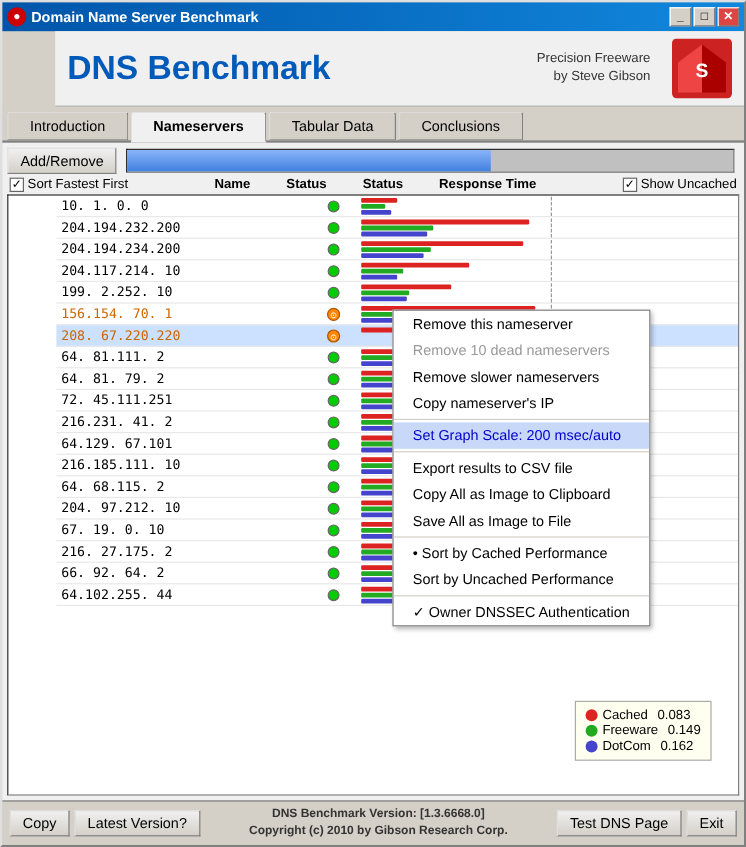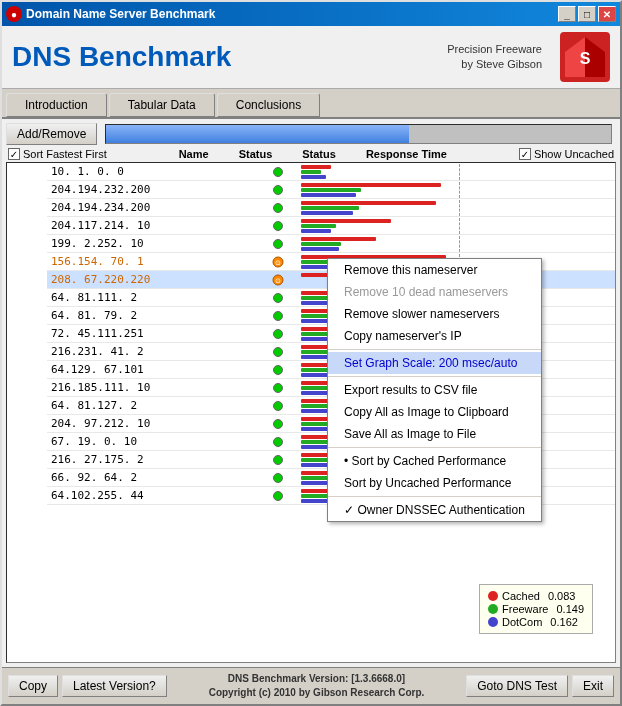--- a/index.html
+++ b/index.html
@@ -74,6 +74,7 @@
       align-items: center;
       justify-content: space-between;
       border-bottom: 1px solid #aaa;
+      margin-left: 44px;
     }
     .dns-title {
       color: #005aba;

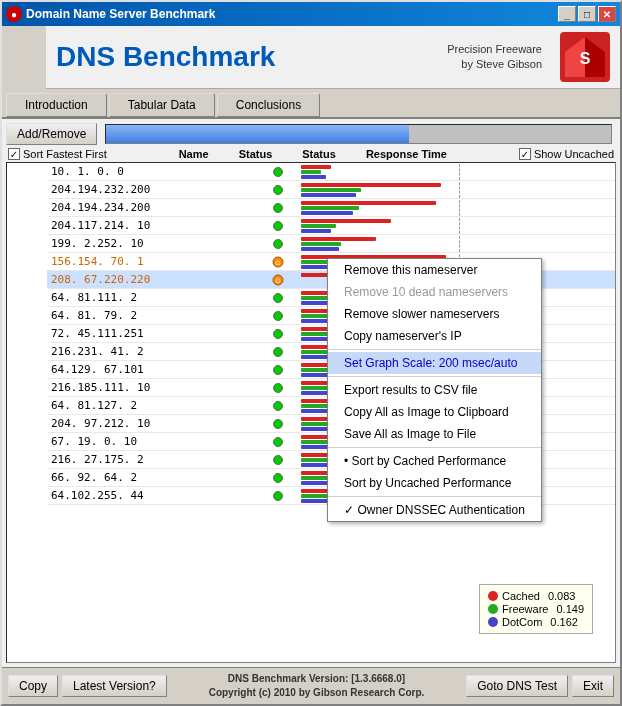--- a/index.html
+++ b/index.html
@@ -362,6 +362,7 @@
 
   <div class="tabs-row">
     <div class="tab">Introduction</div>
+    <div class="tab active">Nameservers</div>
     <div class="tab">Tabular Data</div>
     <div class="tab">Conclusions</div>
   </div>

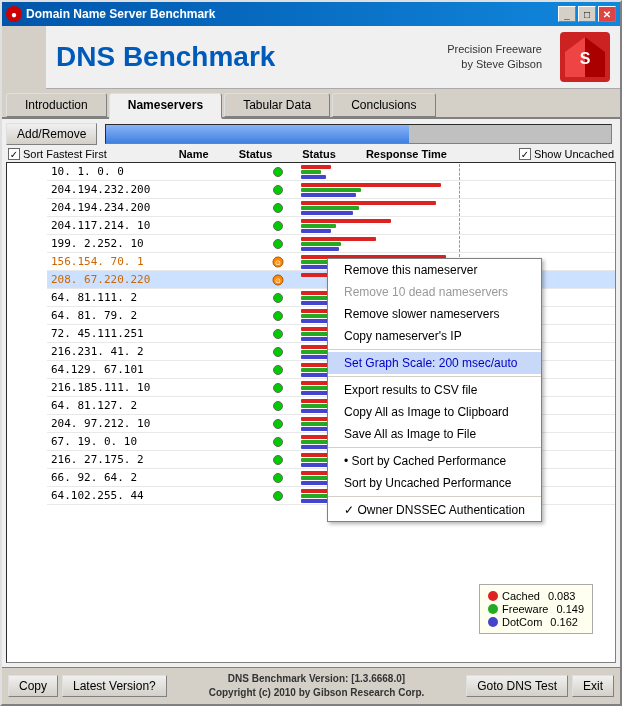--- a/index.html
+++ b/index.html
@@ -664,7 +664,7 @@
       </div>
     </div>
             <div class="data-row">
-      <div class="cell-ip ">64. 81.127.  2</div>
+      <div class="cell-ip ">64. 68.115.  2</div>
       <div class="cell-name"></div>
       <div class="cell-owner"></div>
       <div class="cell-status">

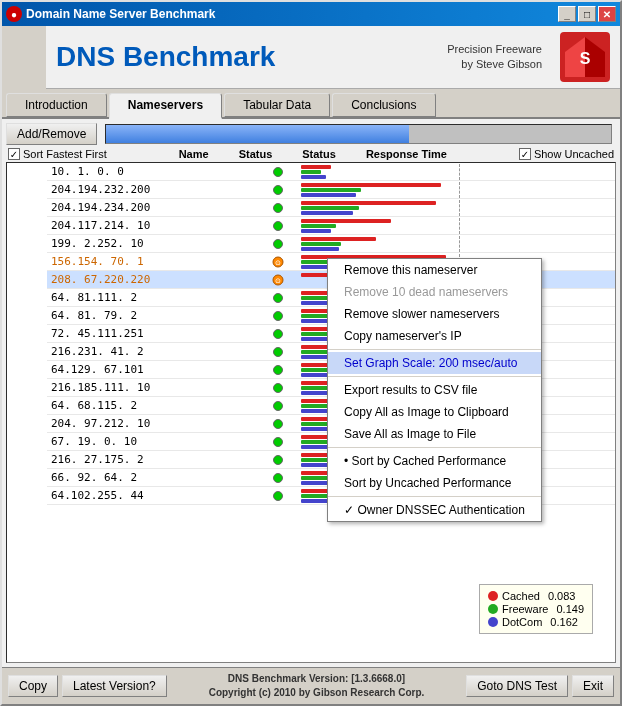--- a/index.html
+++ b/index.html
@@ -834,7 +834,7 @@
       <div>Copyright (c) 2010 by Gibson Research Corp.</div>
     </div>
     <div class="bottom-btns">
-      <button class="btn">Goto DNS Test</button>
+      <button class="btn">Test DNS Page</button>
       <button class="btn">Exit</button>
     </div>
   </div>

